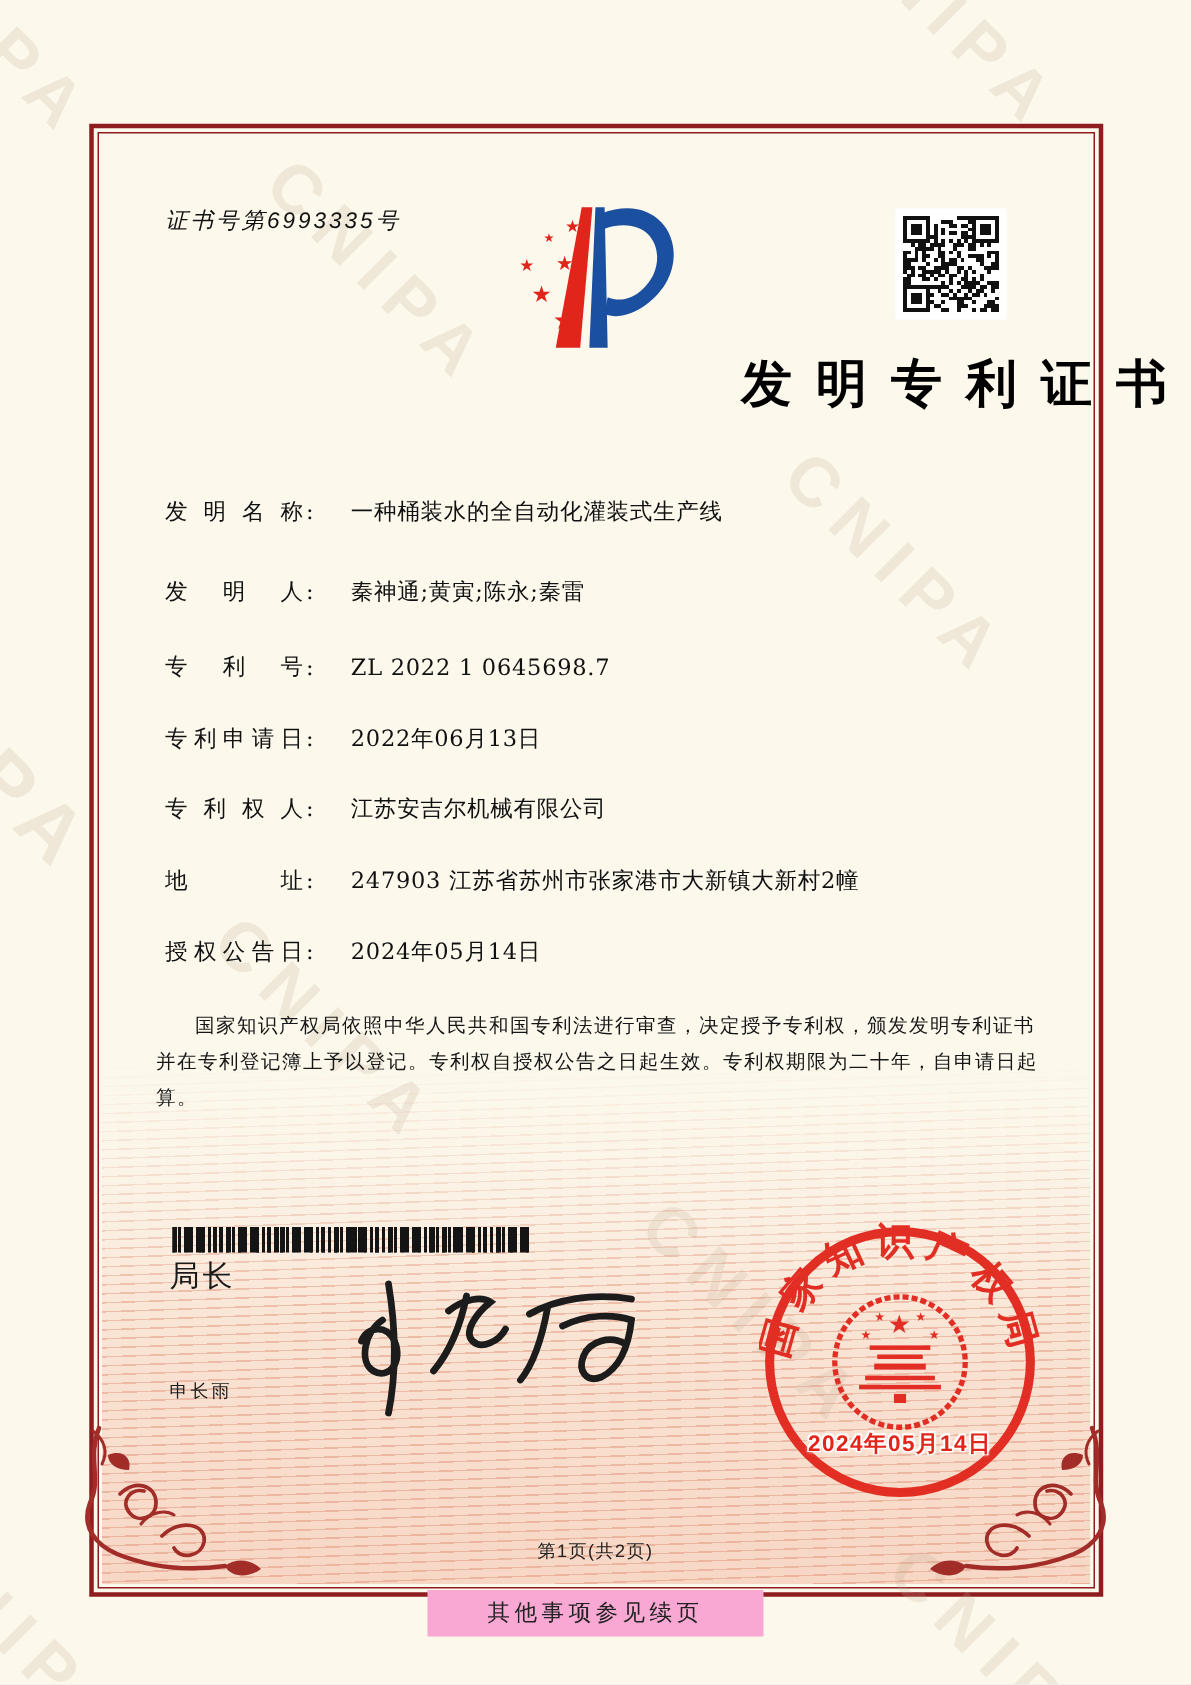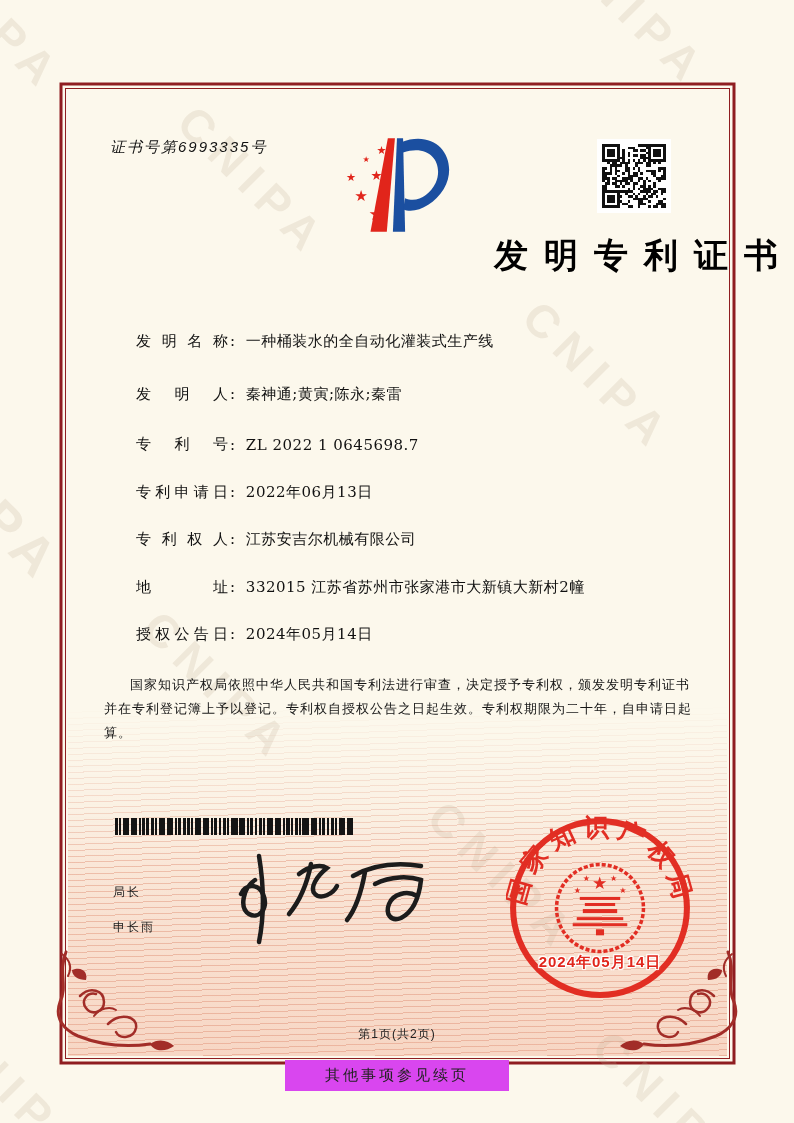--- a/index.html
+++ b/index.html
@@ -43,7 +43,7 @@
   .fields{position:absolute;left:110px;top:332px;width:580px;z-index:3;font-size:15px;
           font-family:"DejaVu Serif","Liberation Serif",serif;color:#111;}
   .frow{position:absolute;left:0;white-space:nowrap;}
-  .flabel{display:inline-block;width:92px;text-align:justify;text-align-last:justify;vertical-align:bottom;margin-left:26px;}
+  .flabel{display:inline-block;width:92px;text-align:justify;text-align-last:justify;vertical-align:bottom;}
   .colon{display:inline-block;margin-left:2px;}
   .fvalue{margin-left:6px;letter-spacing:0.5px;}
   .pair2{position:absolute;left:288px;top:0;white-space:nowrap;}

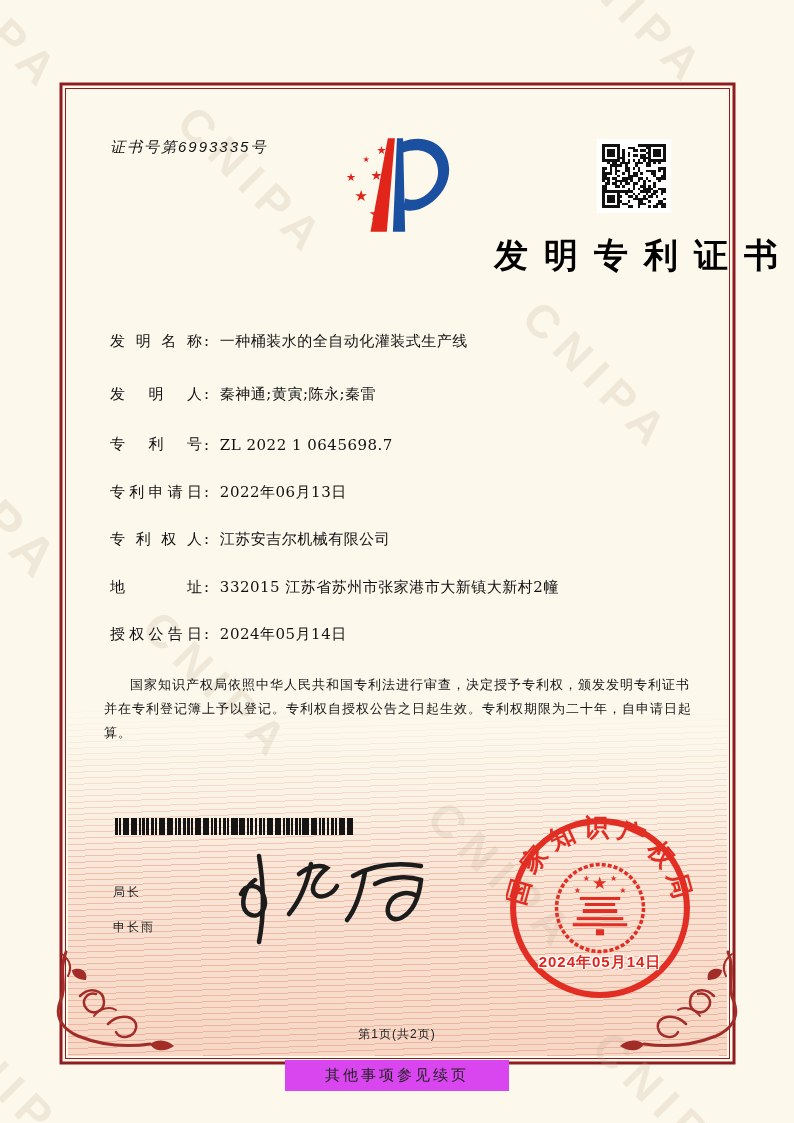--- a/index.html
+++ b/index.html
@@ -45,7 +45,7 @@
   .frow{position:absolute;left:0;white-space:nowrap;}
   .flabel{display:inline-block;width:92px;text-align:justify;text-align-last:justify;vertical-align:bottom;}
   .colon{display:inline-block;margin-left:2px;}
-  .fvalue{margin-left:6px;letter-spacing:0.5px;}
+  .fvalue{margin-left:20px;letter-spacing:0.5px;}
   .pair2{position:absolute;left:288px;top:0;white-space:nowrap;}
   
   .body-text{

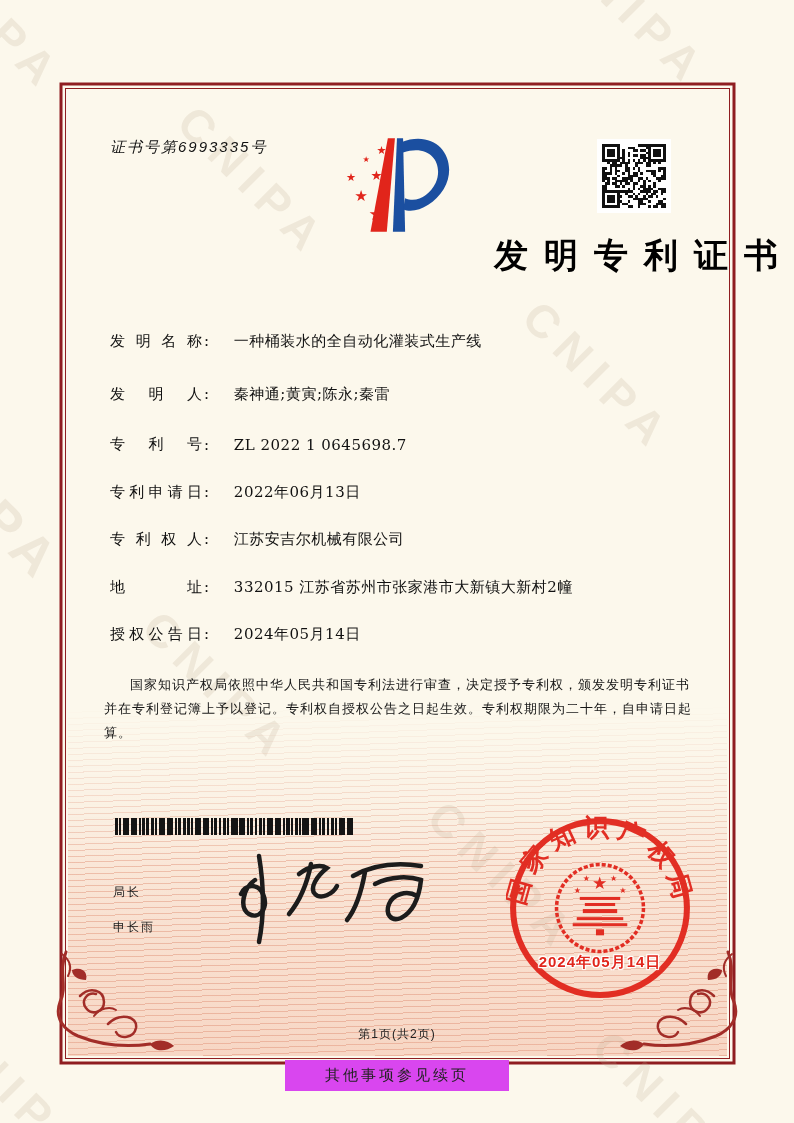--- a/index.html
+++ b/index.html
@@ -467,7 +467,7 @@
     </div>
     <div class="frow" style="top:246px">
       <span class="flabel">地址</span><span class="colon">:</span>
-      <span class="fvalue">332015 江苏省苏州市张家港市大新镇大新村2幢</span>
+      <span class="fvalue">247903 江苏省苏州市张家港市大新镇大新村2幢</span>
     </div>
     <div class="frow" style="top:293px;width:580px">
       <span>

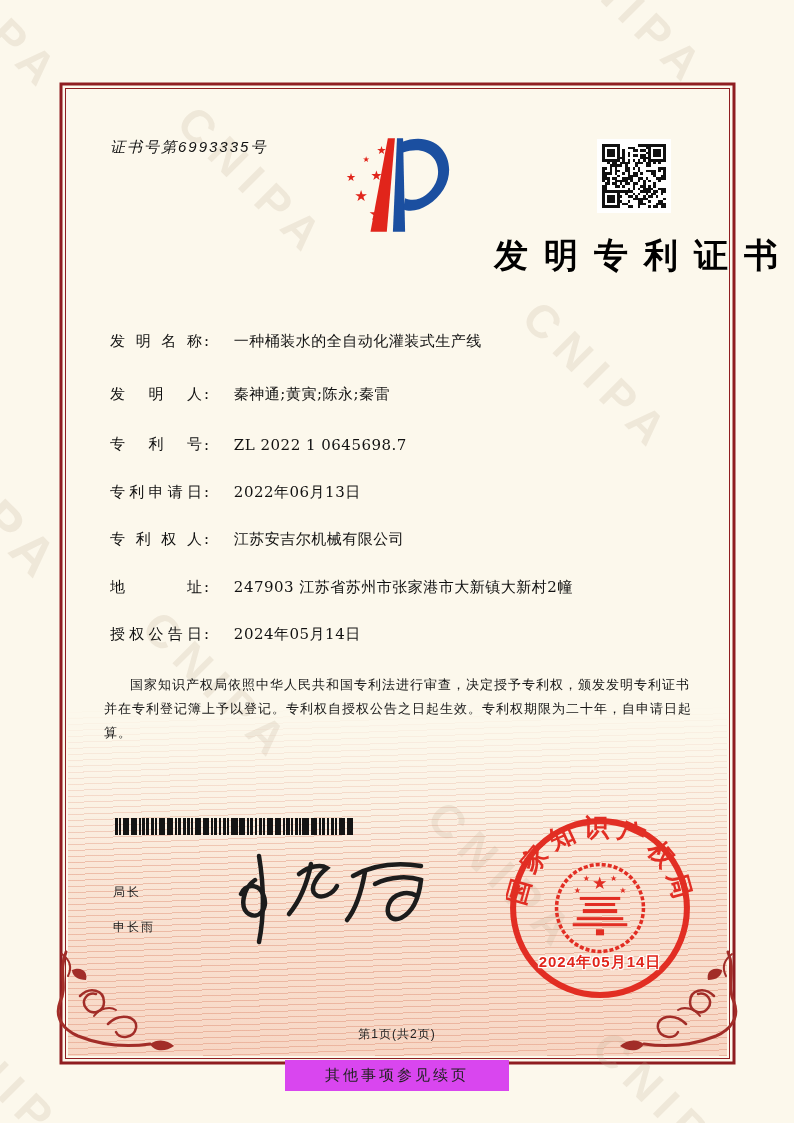--- a/index.html
+++ b/index.html
@@ -62,7 +62,7 @@
       repeating-linear-gradient(90deg,#141414 0 3px,transparent 3px 9px),
       repeating-linear-gradient(90deg,transparent 0 5px,#141414 5px 6px,transparent 6px 13px);
   }
-  .director-label{position:absolute;left:113px;top:884px;z-index:3;font-size:12px;letter-spacing:2px;}
+  .director-label{position:absolute;left:113px;top:837px;z-index:3;font-size:20px;letter-spacing:2px;}
   .director-name{position:absolute;left:113px;top:919px;z-index:3;font-size:12px;letter-spacing:2px;}
   .signature{position:absolute;left:225px;top:850px;width:215px;height:95px;z-index:3;}
   .seal{position:absolute;left:506px;top:810px;width:188px;height:188px;z-index:4;opacity:0.95;}

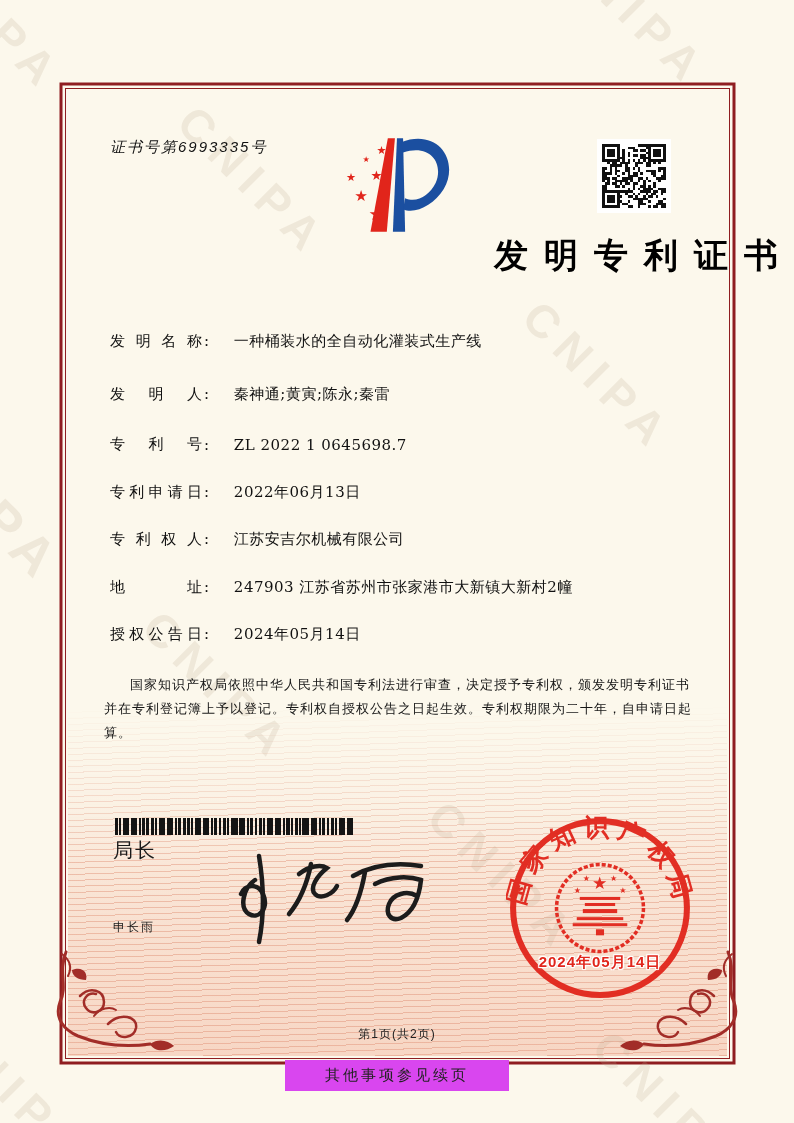--- a/index.html
+++ b/index.html
@@ -74,7 +74,7 @@
   .page-num{position:absolute;left:0;right:0;top:1026px;z-index:3;text-align:center;font-size:12px;color:#222;letter-spacing:1px;}
   .continuation{
     position:absolute;left:50%;top:1060px;transform:translateX(-50%);z-index:6;
-    background:#d946ef;padding:6px 40px;font-size:15px;letter-spacing:3px;color:#222;
+    background:#f9a8d4;padding:6px 40px;font-size:15px;letter-spacing:3px;color:#222;
     font-family:"DejaVu Serif","Liberation Serif",serif;
   }
   .flourish{position:absolute;width:132px;height:112px;z-index:5;}

